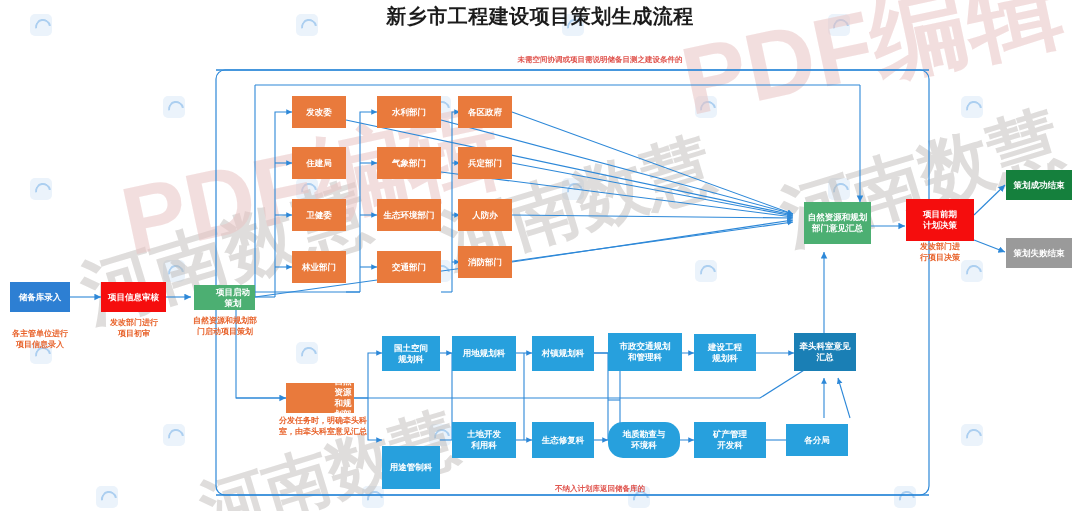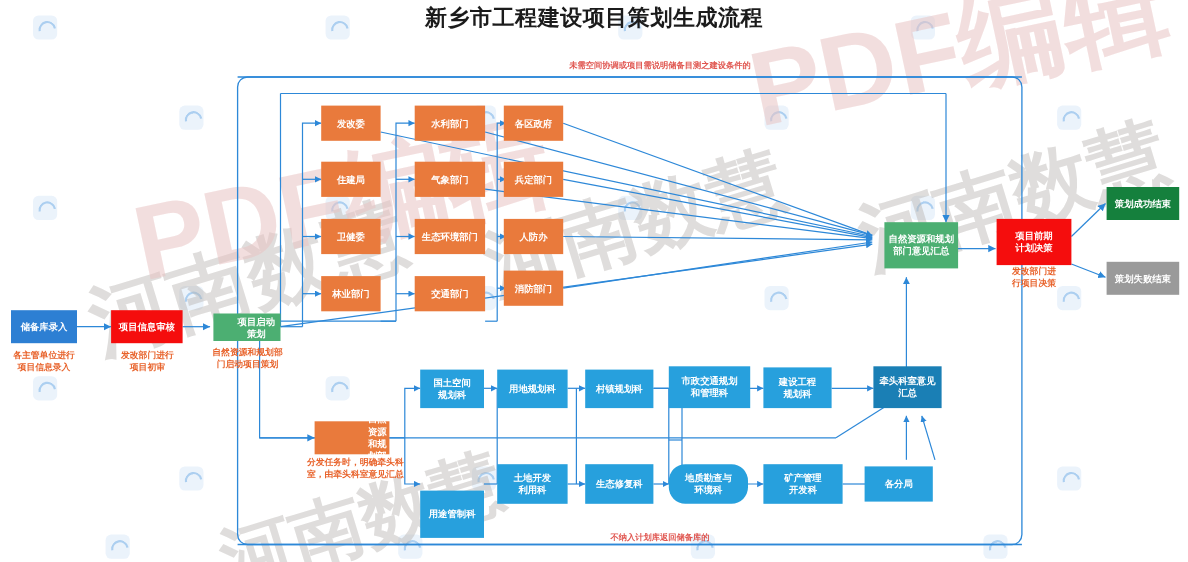--- a/index.html
+++ b/index.html
@@ -208,7 +208,7 @@
   <div class="cap-note" style="left:460px;top:484px;width:280px;">不纳入计划库返回储备库的</div>
 
   <div class="node n-blue" style="left:10px;top:282px;width:60px;height:30px;">储备库录入</div>
-  <div class="cap" style="left:0px;top:317px;width:80px;white-space:pre-line;font-family:Liberation Serif, serif;">各主管单位进行
+  <div class="cap" style="left:0px;top:328px;width:80px;white-space:pre-line;font-family:Liberation Serif, serif;">各主管单位进行
 项目信息录入</div>
 
   <div class="node n-red" style="left:101px;top:282px;width:65px;height:30px;">项目信息审核</div>

